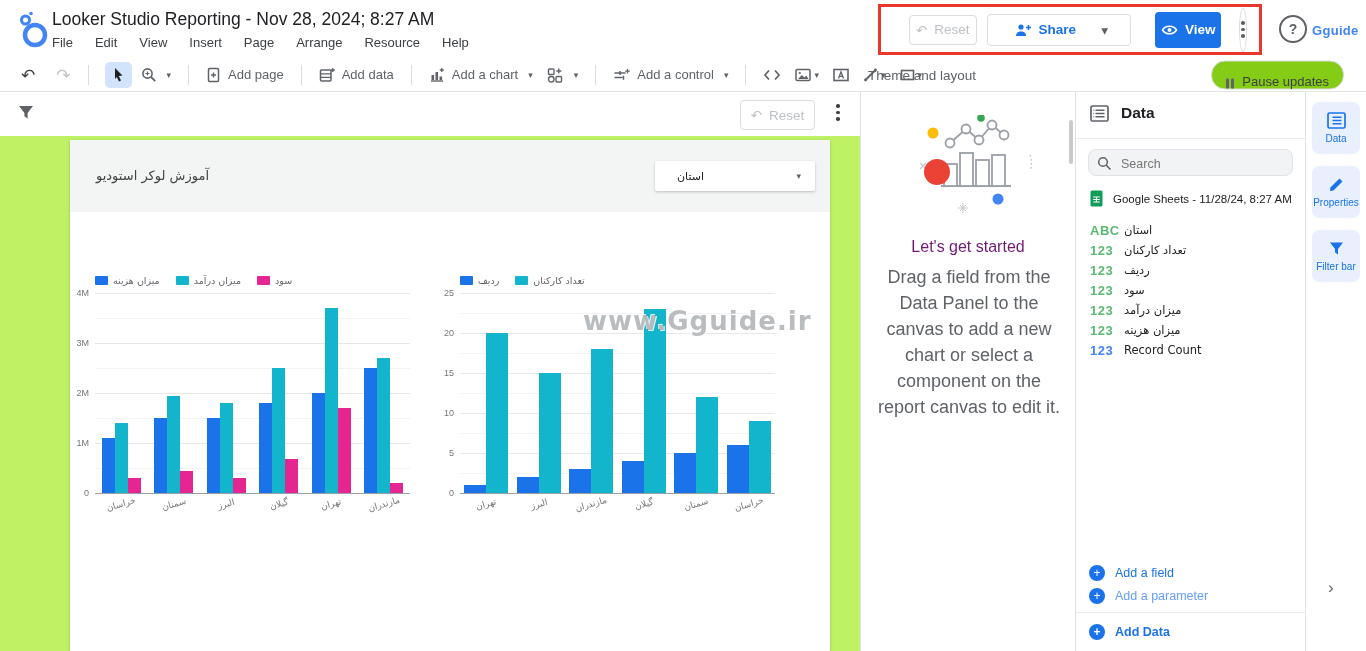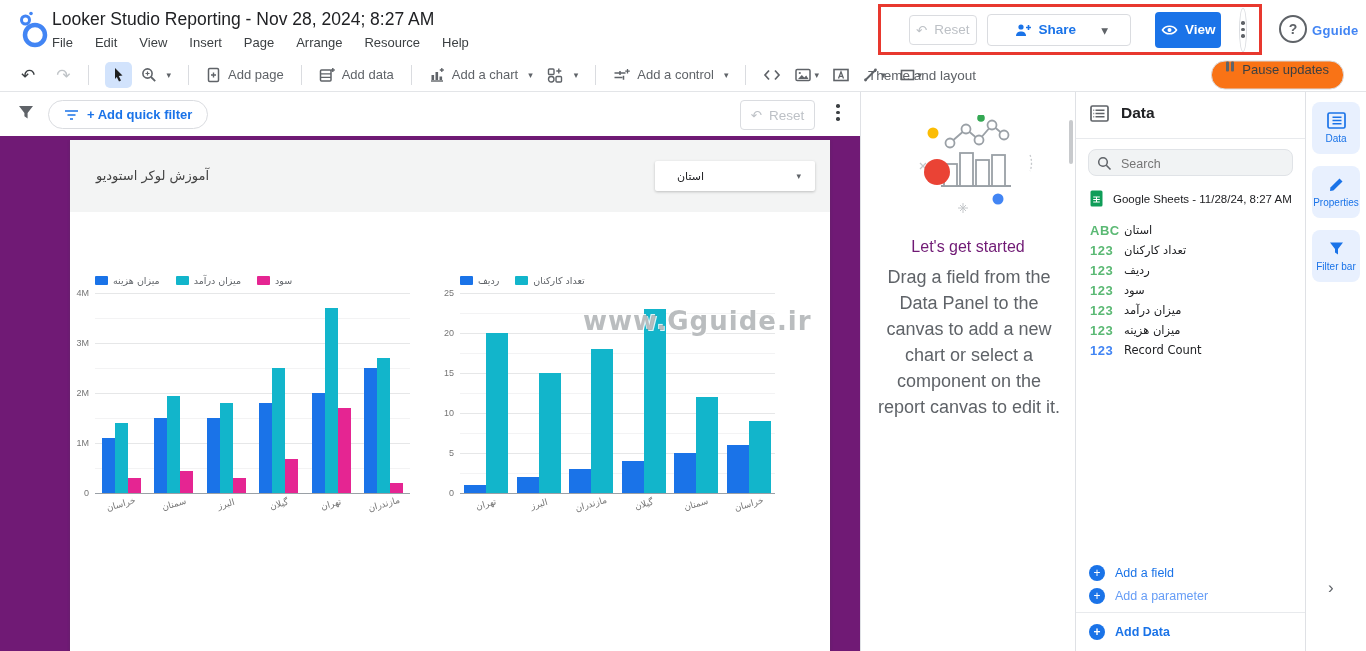--- a/index.html
+++ b/index.html
@@ -45,7 +45,7 @@
                align-items:center;justify-content:center;margin:0 2px 0 6px;}
   .theme-label{position:absolute;left:868px;top:50%;transform:translateY(-50%);font-size:13.5px;color:#5f6368;}
   .pause-pill{position:absolute;right:22px;top:50%;transform:translateY(-50%);height:27px;border:1px solid #dadce0;
-              border-radius:14px;display:flex;align-items:flex-start;gap:8px;padding:0 14px;font-size:13px;color:#3c4043;background:#f97316;}
+              border-radius:14px;display:flex;align-items:flex-end;gap:8px;padding:0 14px;font-size:13px;color:#3c4043;background:#84cc16;}
   .pause-ic{display:flex;gap:2.5px;}
   .pause-ic i{width:3px;height:10px;background:#5f6368;border-radius:1px;}
 

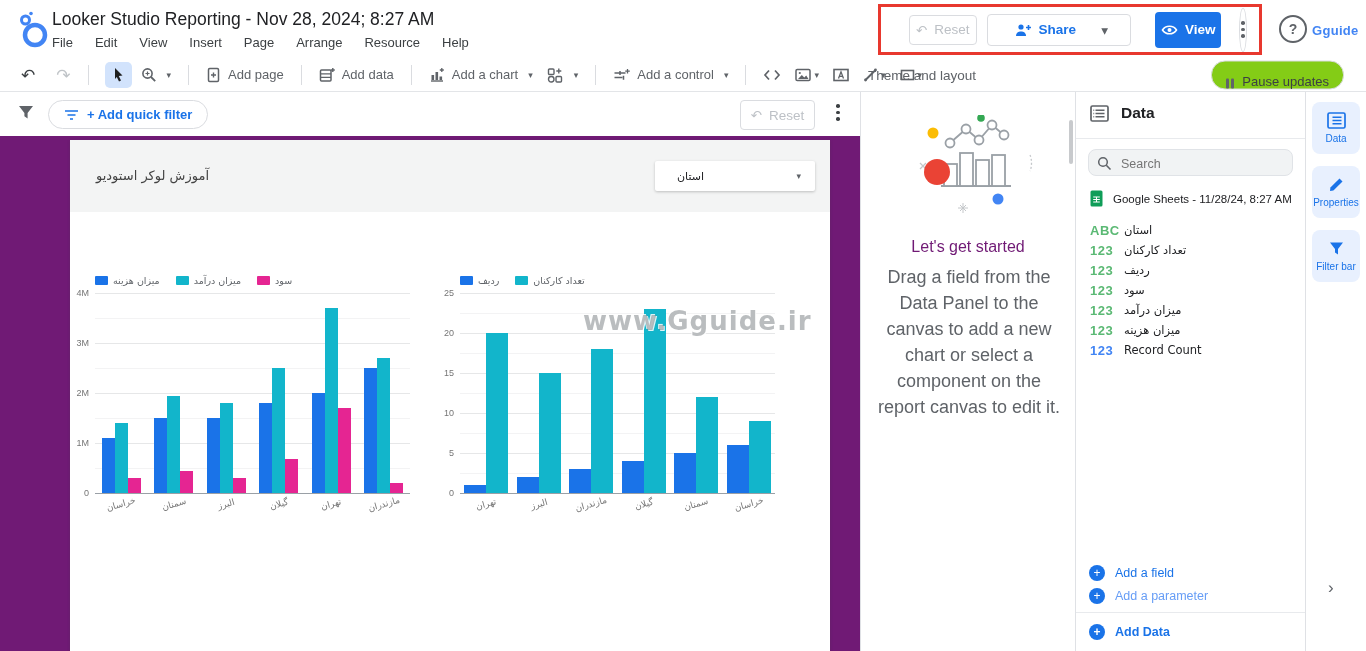--- a/index.html
+++ b/index.html
@@ -311,12 +311,6 @@
     <svg class="funnel" width="18" height="18" viewBox="0 0 18 18">
       <path d="M2 2 L16 2 L10.6 9 L10.6 14.5 L7.4 12.3 L7.4 9 Z" fill="#5f6368"></path>
     </svg>
-    <span class="quick-pill">
-      <svg width="15" height="12" viewBox="0 0 15 12">
-        <path d="M1 2h13M3.5 6h8M6 10h3" stroke="#1a73e8" stroke-width="1.7"></path>
-      </svg>
-      <span>+ Add quick filter</span>
-    </span>
     <button class="btn btn-reset fb-reset">
       <span class="glyph">↶</span>
       <span>Reset</span>

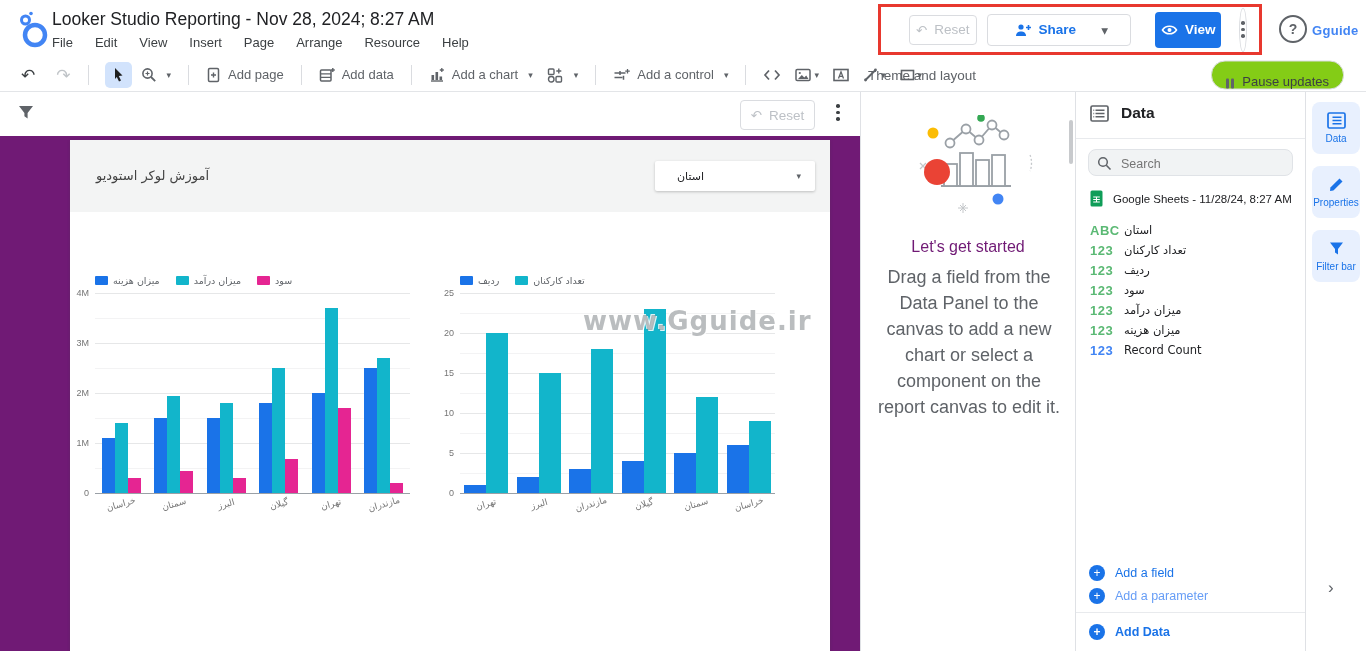--- a/index.html
+++ b/index.html
@@ -59,7 +59,7 @@
   .fb-kebab i{background:#3c4043;}
 
   
-  .canvas{position:absolute;left:0;top:136px;width:860px;height:515px;background:#701a75;}
+  .canvas{position:absolute;left:0;top:136px;width:860px;height:515px;background:#bef264;}
   .page{position:absolute;left:70px;top:4px;width:760px;height:511px;background:#fff;
         box-shadow:0 1px 3px rgba(60,64,67,.28);}
   .page-band{position:absolute;left:0;top:0;width:760px;height:72px;background:#f3f4f4;}

